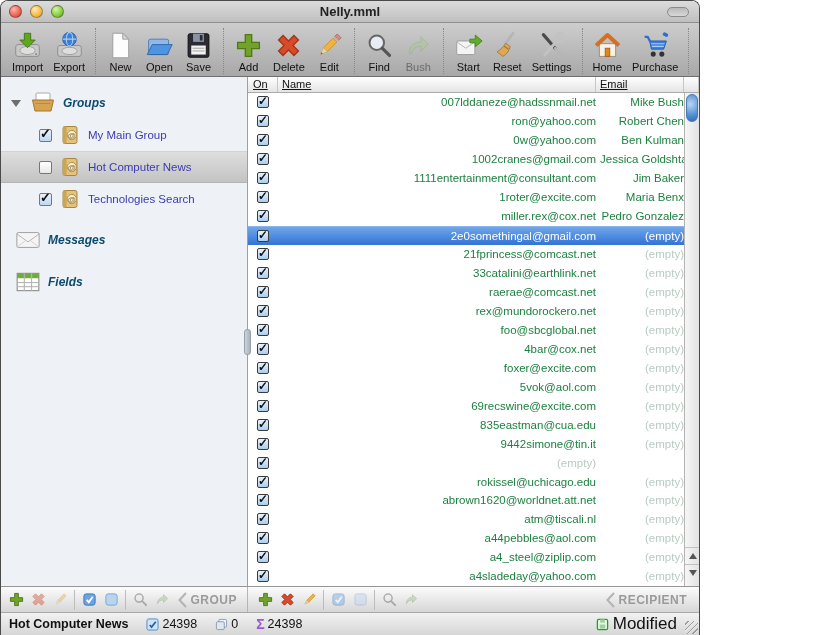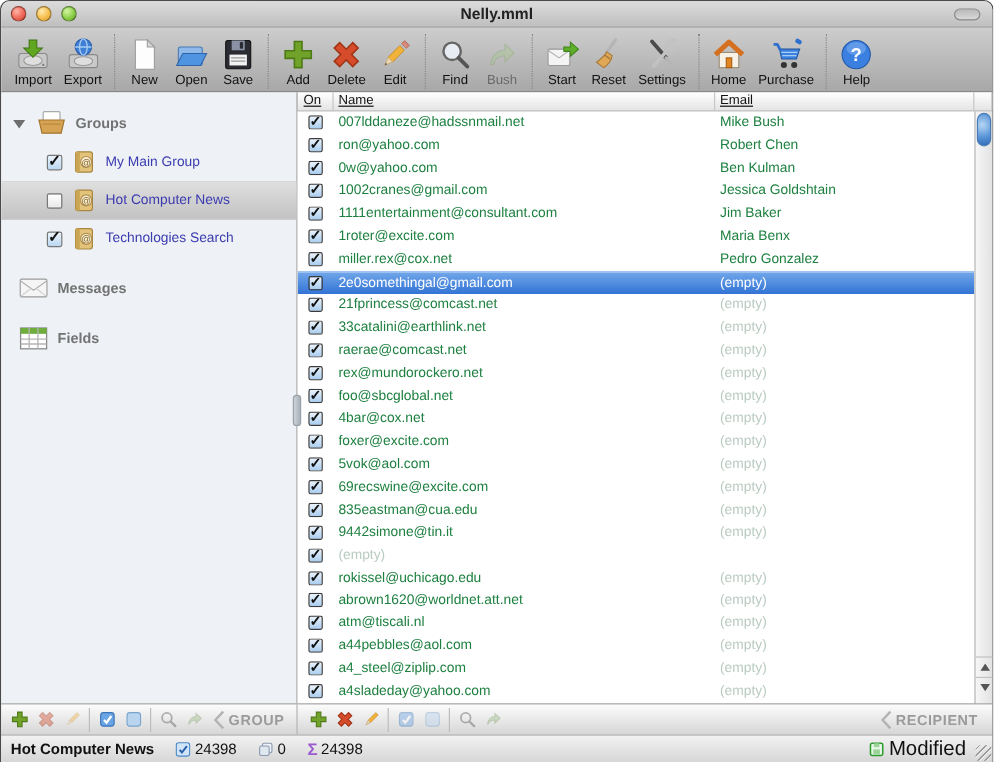--- a/index.html
+++ b/index.html
@@ -4,7 +4,7 @@
 <style>
   * { margin:0; padding:0; box-sizing:border-box; }
   html,body { width:828px; height:635px; background:#fff; font-family:"Liberation Sans",sans-serif; }
-  .window { width:828px; height:635px; border:1px solid #4a4a4a; border-bottom:none;
+  .window { width:700px; height:635px; border:1px solid #4a4a4a; border-bottom:none;
             border-radius:8px 8px 0 0; overflow:hidden; display:flex; flex-direction:column; background:#fff; }
 
   

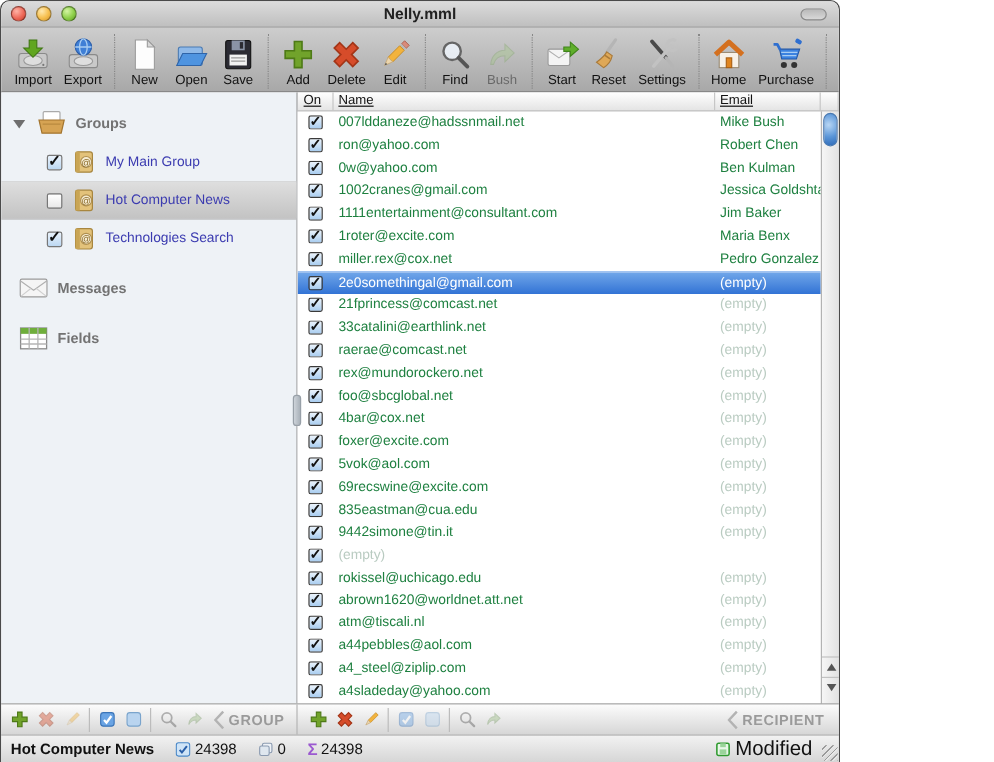--- a/index.html
+++ b/index.html
@@ -35,7 +35,7 @@
   
   .sidebar { width:247px; flex:0 0 247px; background:#eef2f6; border-right:1px solid #9f9f9f; position:relative; padding-top:10px; }
   .sect { display:flex; align-items:center; gap:7px; padding:4px 8px 4px 10px; }
-  .sect .slabel { font-size:12px; font-weight:bold; color:#737373; }
+  .sect .slabel { font-size:12px; font-weight:bold; color:#0c4a6e;font-style:italic; }
   .disclosure { width:0; height:0; border-left:5px solid transparent; border-right:5px solid transparent; border-top:7px solid #6e6e6e; margin-right:2px; }
   .sect svg { width:26px; height:24px; }
   .gitem { display:flex; align-items:center; gap:8px; padding:5px 8px 5px 38px; margin:1px 0; }

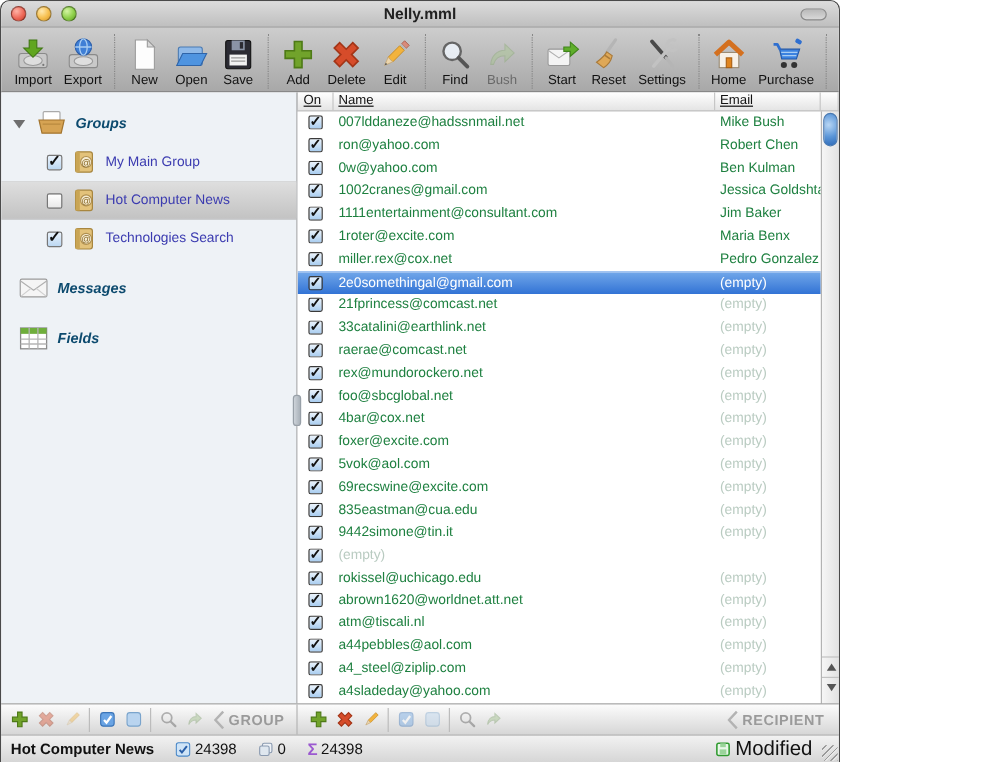--- a/index.html
+++ b/index.html
@@ -58,7 +58,7 @@
   .thcell.on { text-align:left; padding-left:5px; }
   .rows-wrap { flex:1 1 auto; display:flex; min-height:0; position:relative; }
   .rows { flex:1 1 auto; overflow:hidden; background:#fff; }
-  .trow { height:18.96px; display:grid; grid-template-columns:30px 318px 1fr; align-items:center; }
+  .trow { height:18.96px; display:grid; grid-template-columns:30px 318px 1fr; align-items:center;text-align:right; }
   .trow .cell { font-size:11.5px; white-space:nowrap; overflow:hidden; }
   .trow .email, .trow .name { color:#1e8040; padding-left:4px; }
   .trow.emptyname .name { color:#b9cbc1; }

